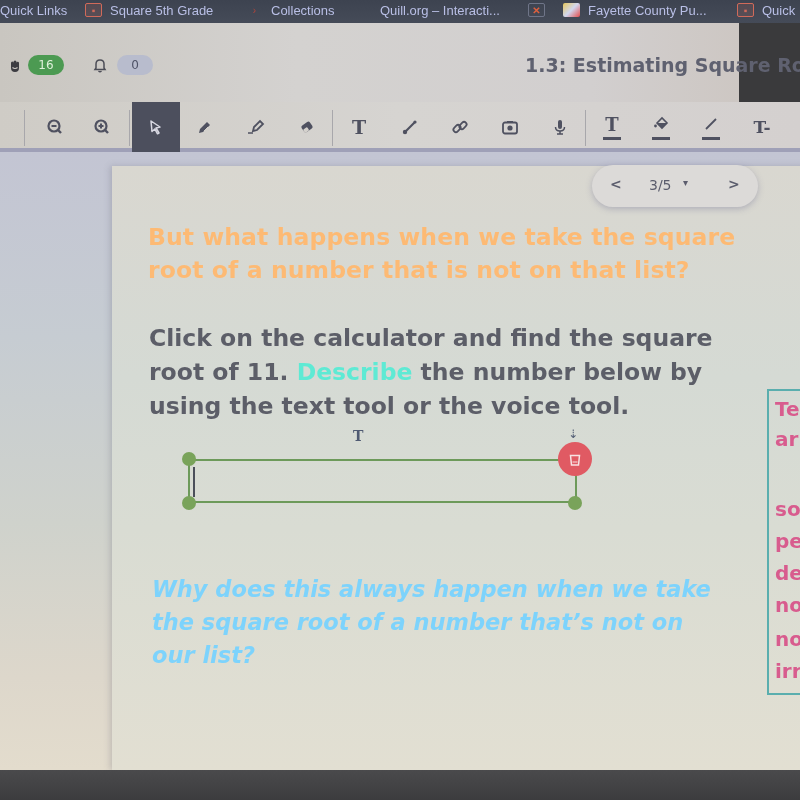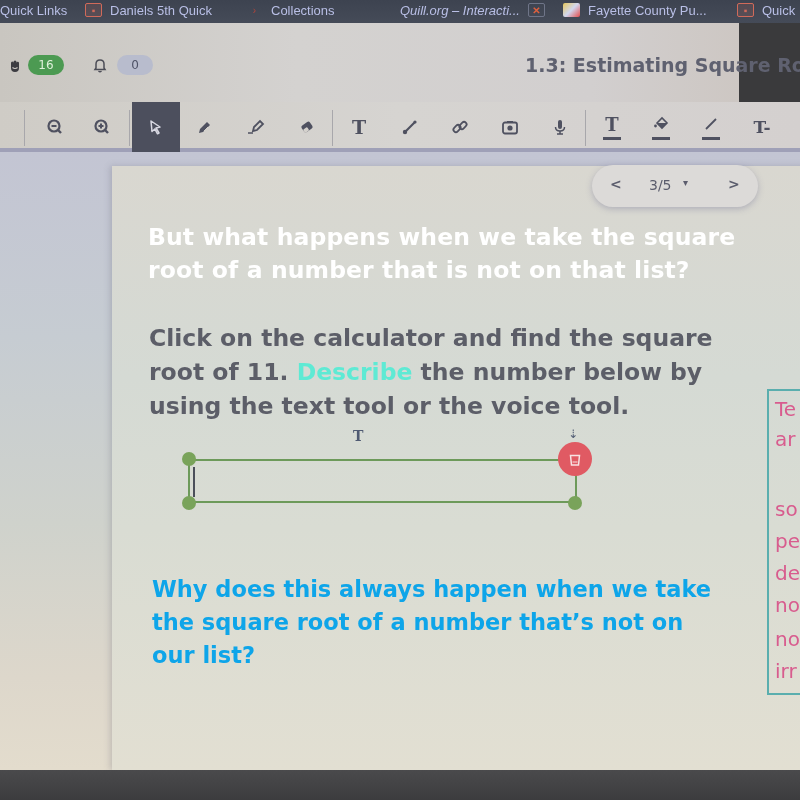--- a/index.html
+++ b/index.html
@@ -84,7 +84,7 @@
   </div>
   <div class="bm" style="left:85px;">
     <span class="ico ico-class">▪</span>
-    <span>Daniels 5th Quick</span>
+    <span>Square 5th Grade</span>
   </div>
   <div class="bm" style="left:246px;">
     <span class="ico ico-chev">›</span>

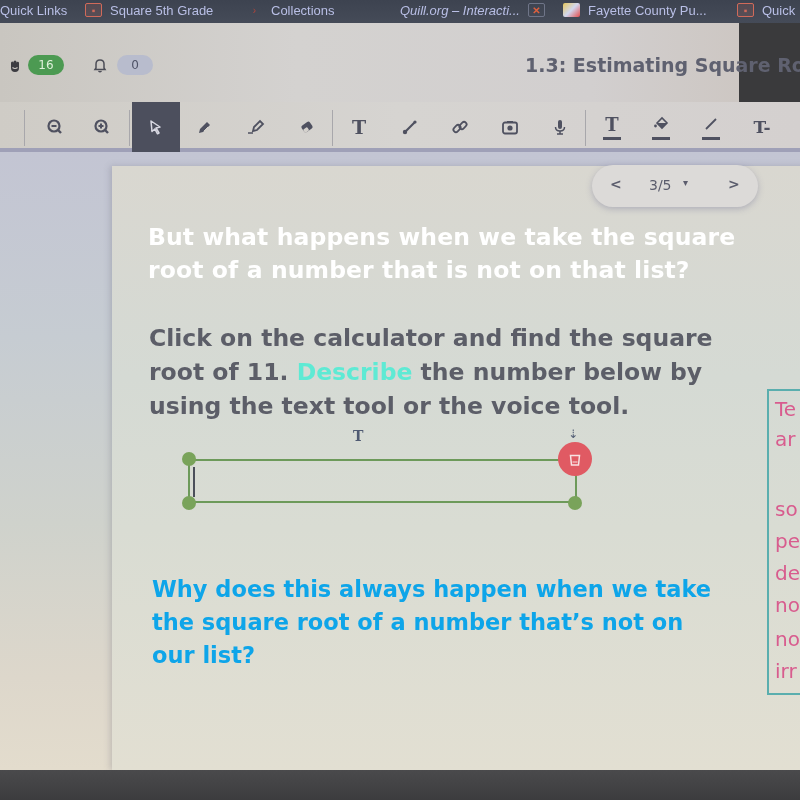--- a/index.html
+++ b/index.html
@@ -90,7 +90,7 @@
     <span class="ico ico-chev">›</span>
     <span>Collections</span>
   </div>
-  <div class="bm" style="left:400px;font-style:italic;">
+  <div class="bm" style="left:380px;">
     <span>Quill.org – Interacti...</span>
   </div>
   <div class="bm" style="left:528px;">

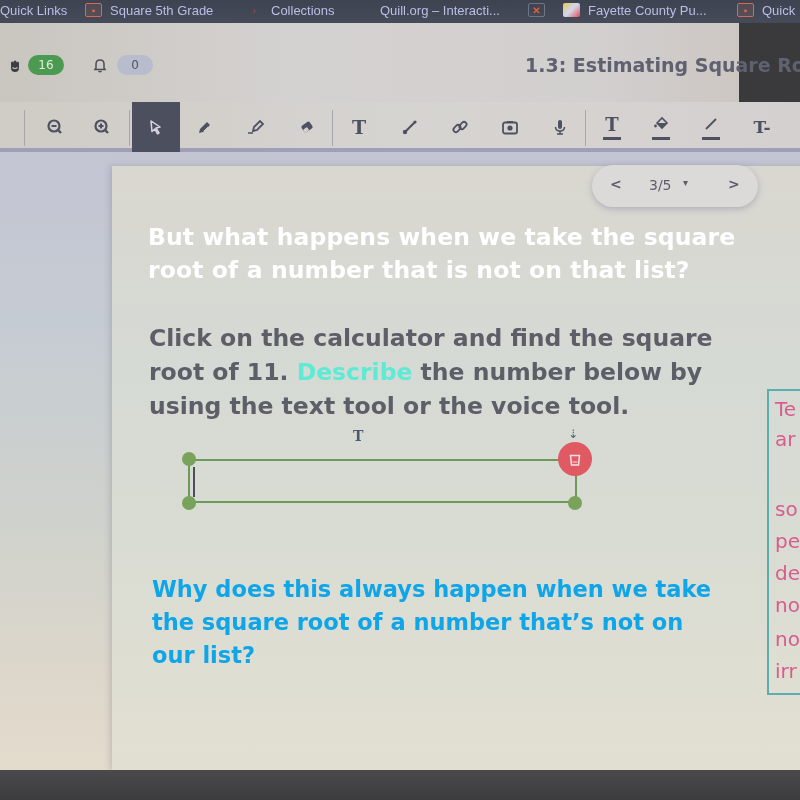--- a/index.html
+++ b/index.html
@@ -53,7 +53,7 @@
     .pager .caret { position: absolute; left: 91px; top: 12px; font-size: 10px; }
     .pager .next { position: absolute; left: 136px; top: 11px; font-weight: bold; cursor: pointer; }
 
-    .q1 { position: absolute; left: 148px; top: 221px; width: 640px; font-family: "DejaVu Sans", sans-serif; font-weight: bold; font-size: 23.5px; line-height: 33px; color: #ffffff; letter-spacing: 0.1px; }
+    .q1 { position: absolute; left: 148px; top: 221px; width: 640px; font-family: "DejaVu Sans", sans-serif; font-weight: bold; font-size: 23.5px; line-height: 33px; color: #fdba74; letter-spacing: 0.1px; }
     .q2 { position: absolute; left: 149px; top: 321px; width: 620px; font-family: "DejaVu Sans", sans-serif; font-weight: bold; font-size: 23.5px; line-height: 34px; color: #5c5e68; }
     .q2 .hl { color: #5eead4; }
     .q3 { position: absolute; left: 152px; top: 573px; width: 580px; font-family: "DejaVu Sans", sans-serif; font-weight: bold; font-size: 22.5px; line-height: 33px; color: #0ea5e9; }

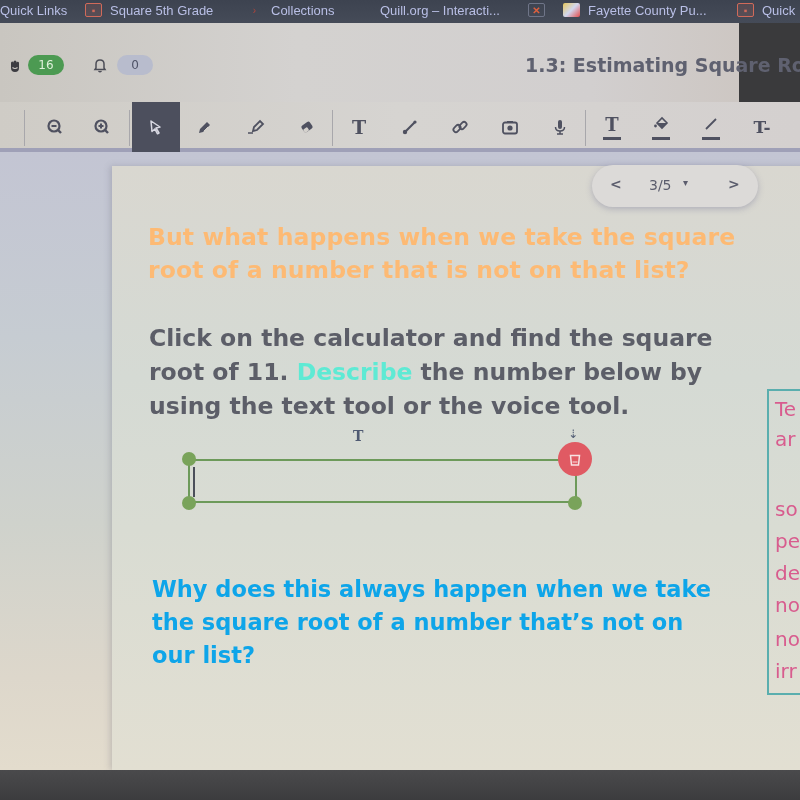--- a/index.html
+++ b/index.html
@@ -71,7 +71,7 @@
 
     
     .side-panel { position: absolute; left: 767px; top: 389px; width: 40px; height: 306px; border: 2px solid #5aaeae; border-right: none; }
-    .side-panel .ln { position: absolute; left: 6px; font-family: "DejaVu Sans", sans-serif; font-weight: normal; font-size: 20px; color: #d85c8e; white-space: nowrap; }
+    .side-panel .ln { position: absolute; left: 6px; font-family: "DejaVu Sans", sans-serif; font-weight: bold; font-size: 20px; color: #d85c8e; white-space: nowrap; }
 
     .bottom-bar { position: absolute; left: 0; top: 770px; width: 800px; height: 30px; background: linear-gradient(#4a4a4c, #3c3c3e); }
   </style>

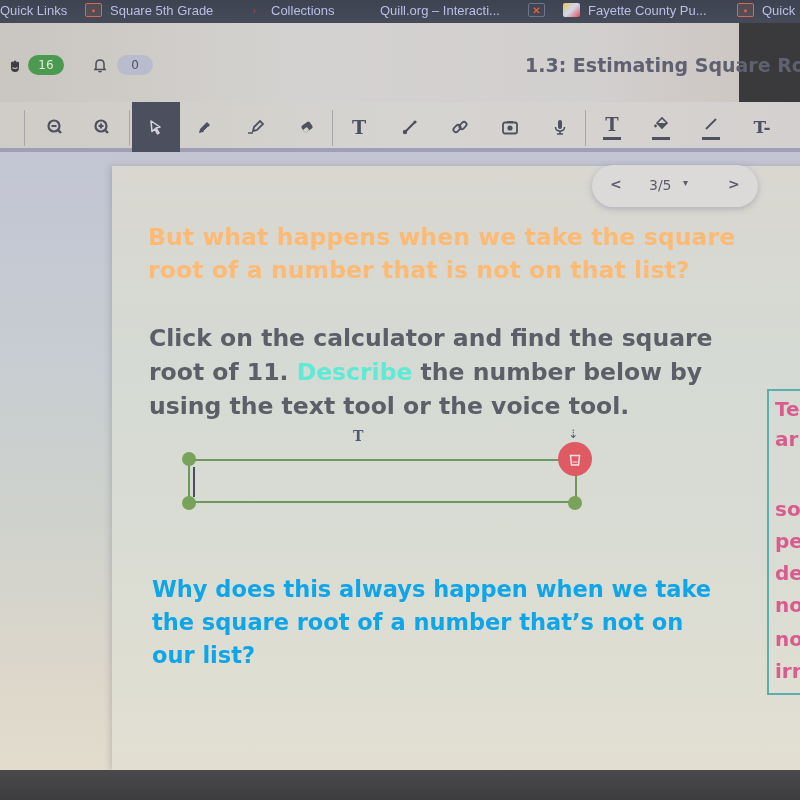--- a/index.html
+++ b/index.html
@@ -56,7 +56,7 @@
     .q1 { position: absolute; left: 148px; top: 221px; width: 640px; font-family: "DejaVu Sans", sans-serif; font-weight: bold; font-size: 23.5px; line-height: 33px; color: #fdba74; letter-spacing: 0.1px; }
     .q2 { position: absolute; left: 149px; top: 321px; width: 620px; font-family: "DejaVu Sans", sans-serif; font-weight: bold; font-size: 23.5px; line-height: 34px; color: #5c5e68; }
     .q2 .hl { color: #5eead4; }
-    .q3 { position: absolute; left: 152px; top: 573px; width: 580px; font-family: "DejaVu Sans", sans-serif; font-weight: bold; font-size: 22.5px; line-height: 33px; color: #0ea5e9; }
+    .q3 { position: absolute; left: 152px; top: 573px; width: 580px; font-family: "DejaVu Sans", sans-serif; font-weight: bold; font-size: 22.5px; line-height: 33px; color: #7dd3fc; font-style: italic; }
 
     
     .tbox { position: absolute; left: 189px; top: 459px; width: 387px; height: 44px; border-top: 2px solid #6d9a5a; border-bottom: 2px solid #6d9a5a; }

